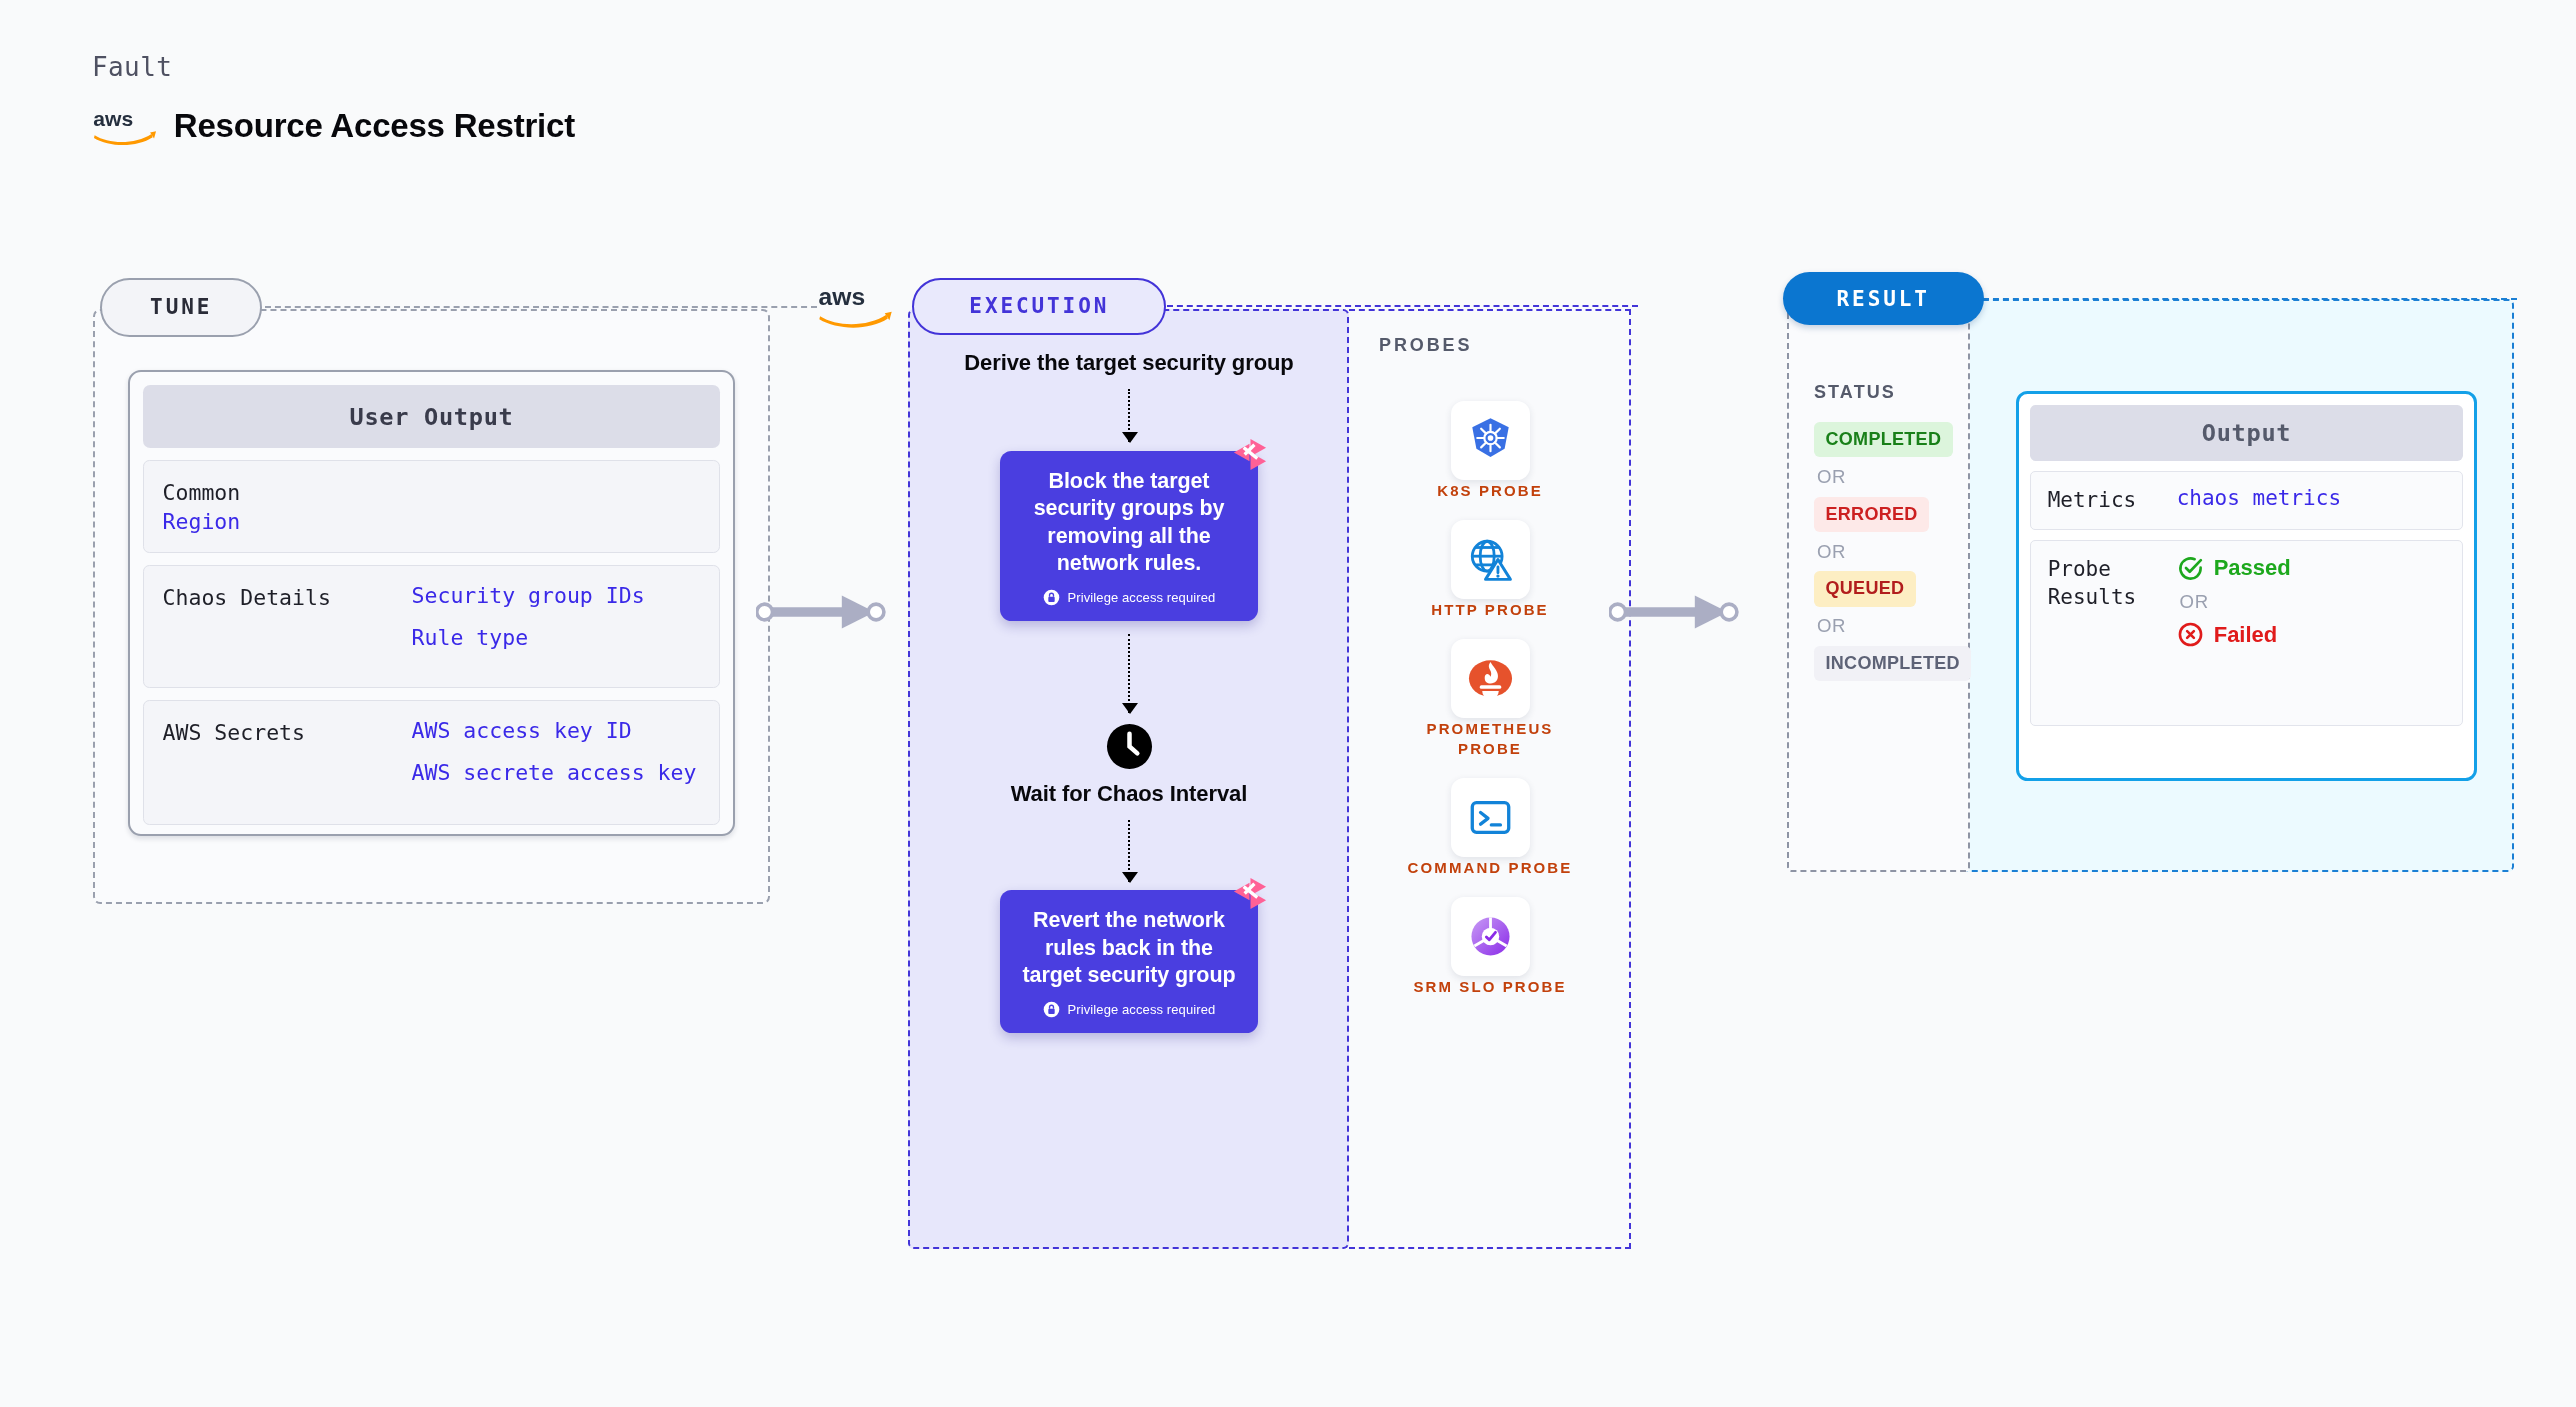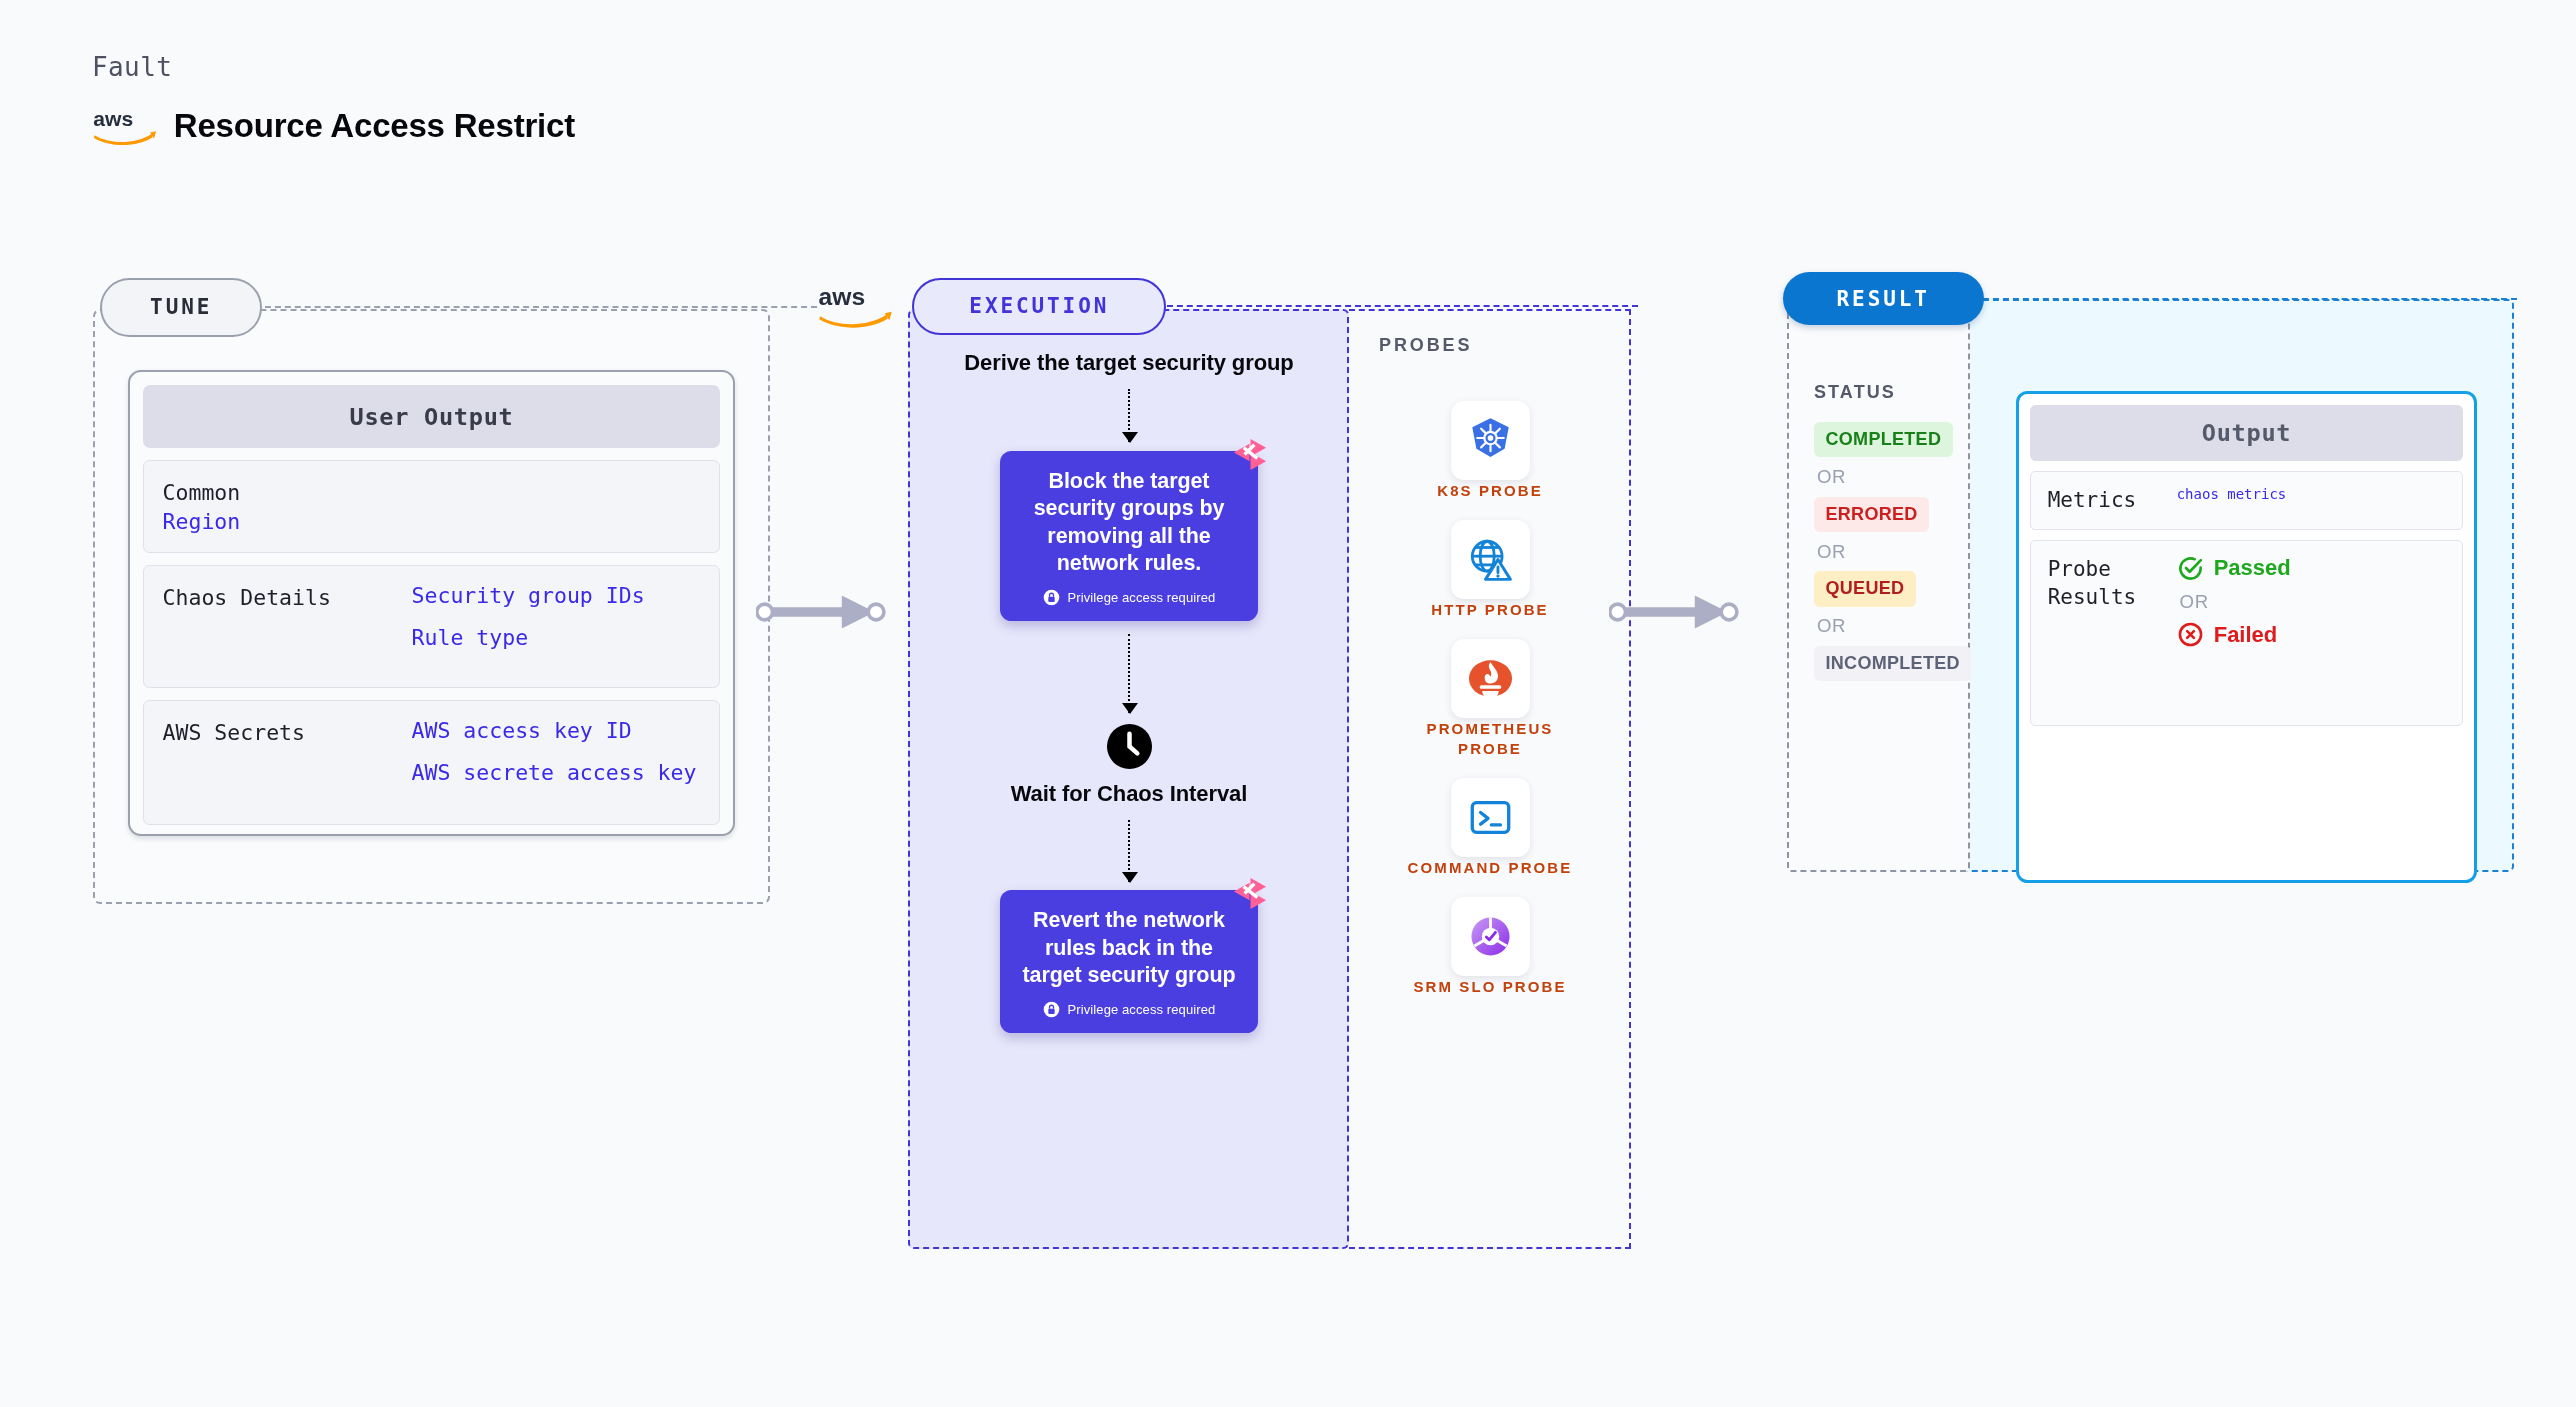--- a/index.html
+++ b/index.html
@@ -238,7 +238,7 @@
   .or-text { font-size: 18.6px; color: #9aa0b0; letter-spacing: 0.7px; padding-left: 2.9px; }
 
   #output-card {
-    position: absolute; left: 229px; top: 92px; width: 461px; height: 492px;
+    position: absolute; left: 229px; top: 92px; width: 461px; height: 390px;
     background: #ffffff;
     border: 3.6px solid #13a0e8;
     border-radius: 11.5px;

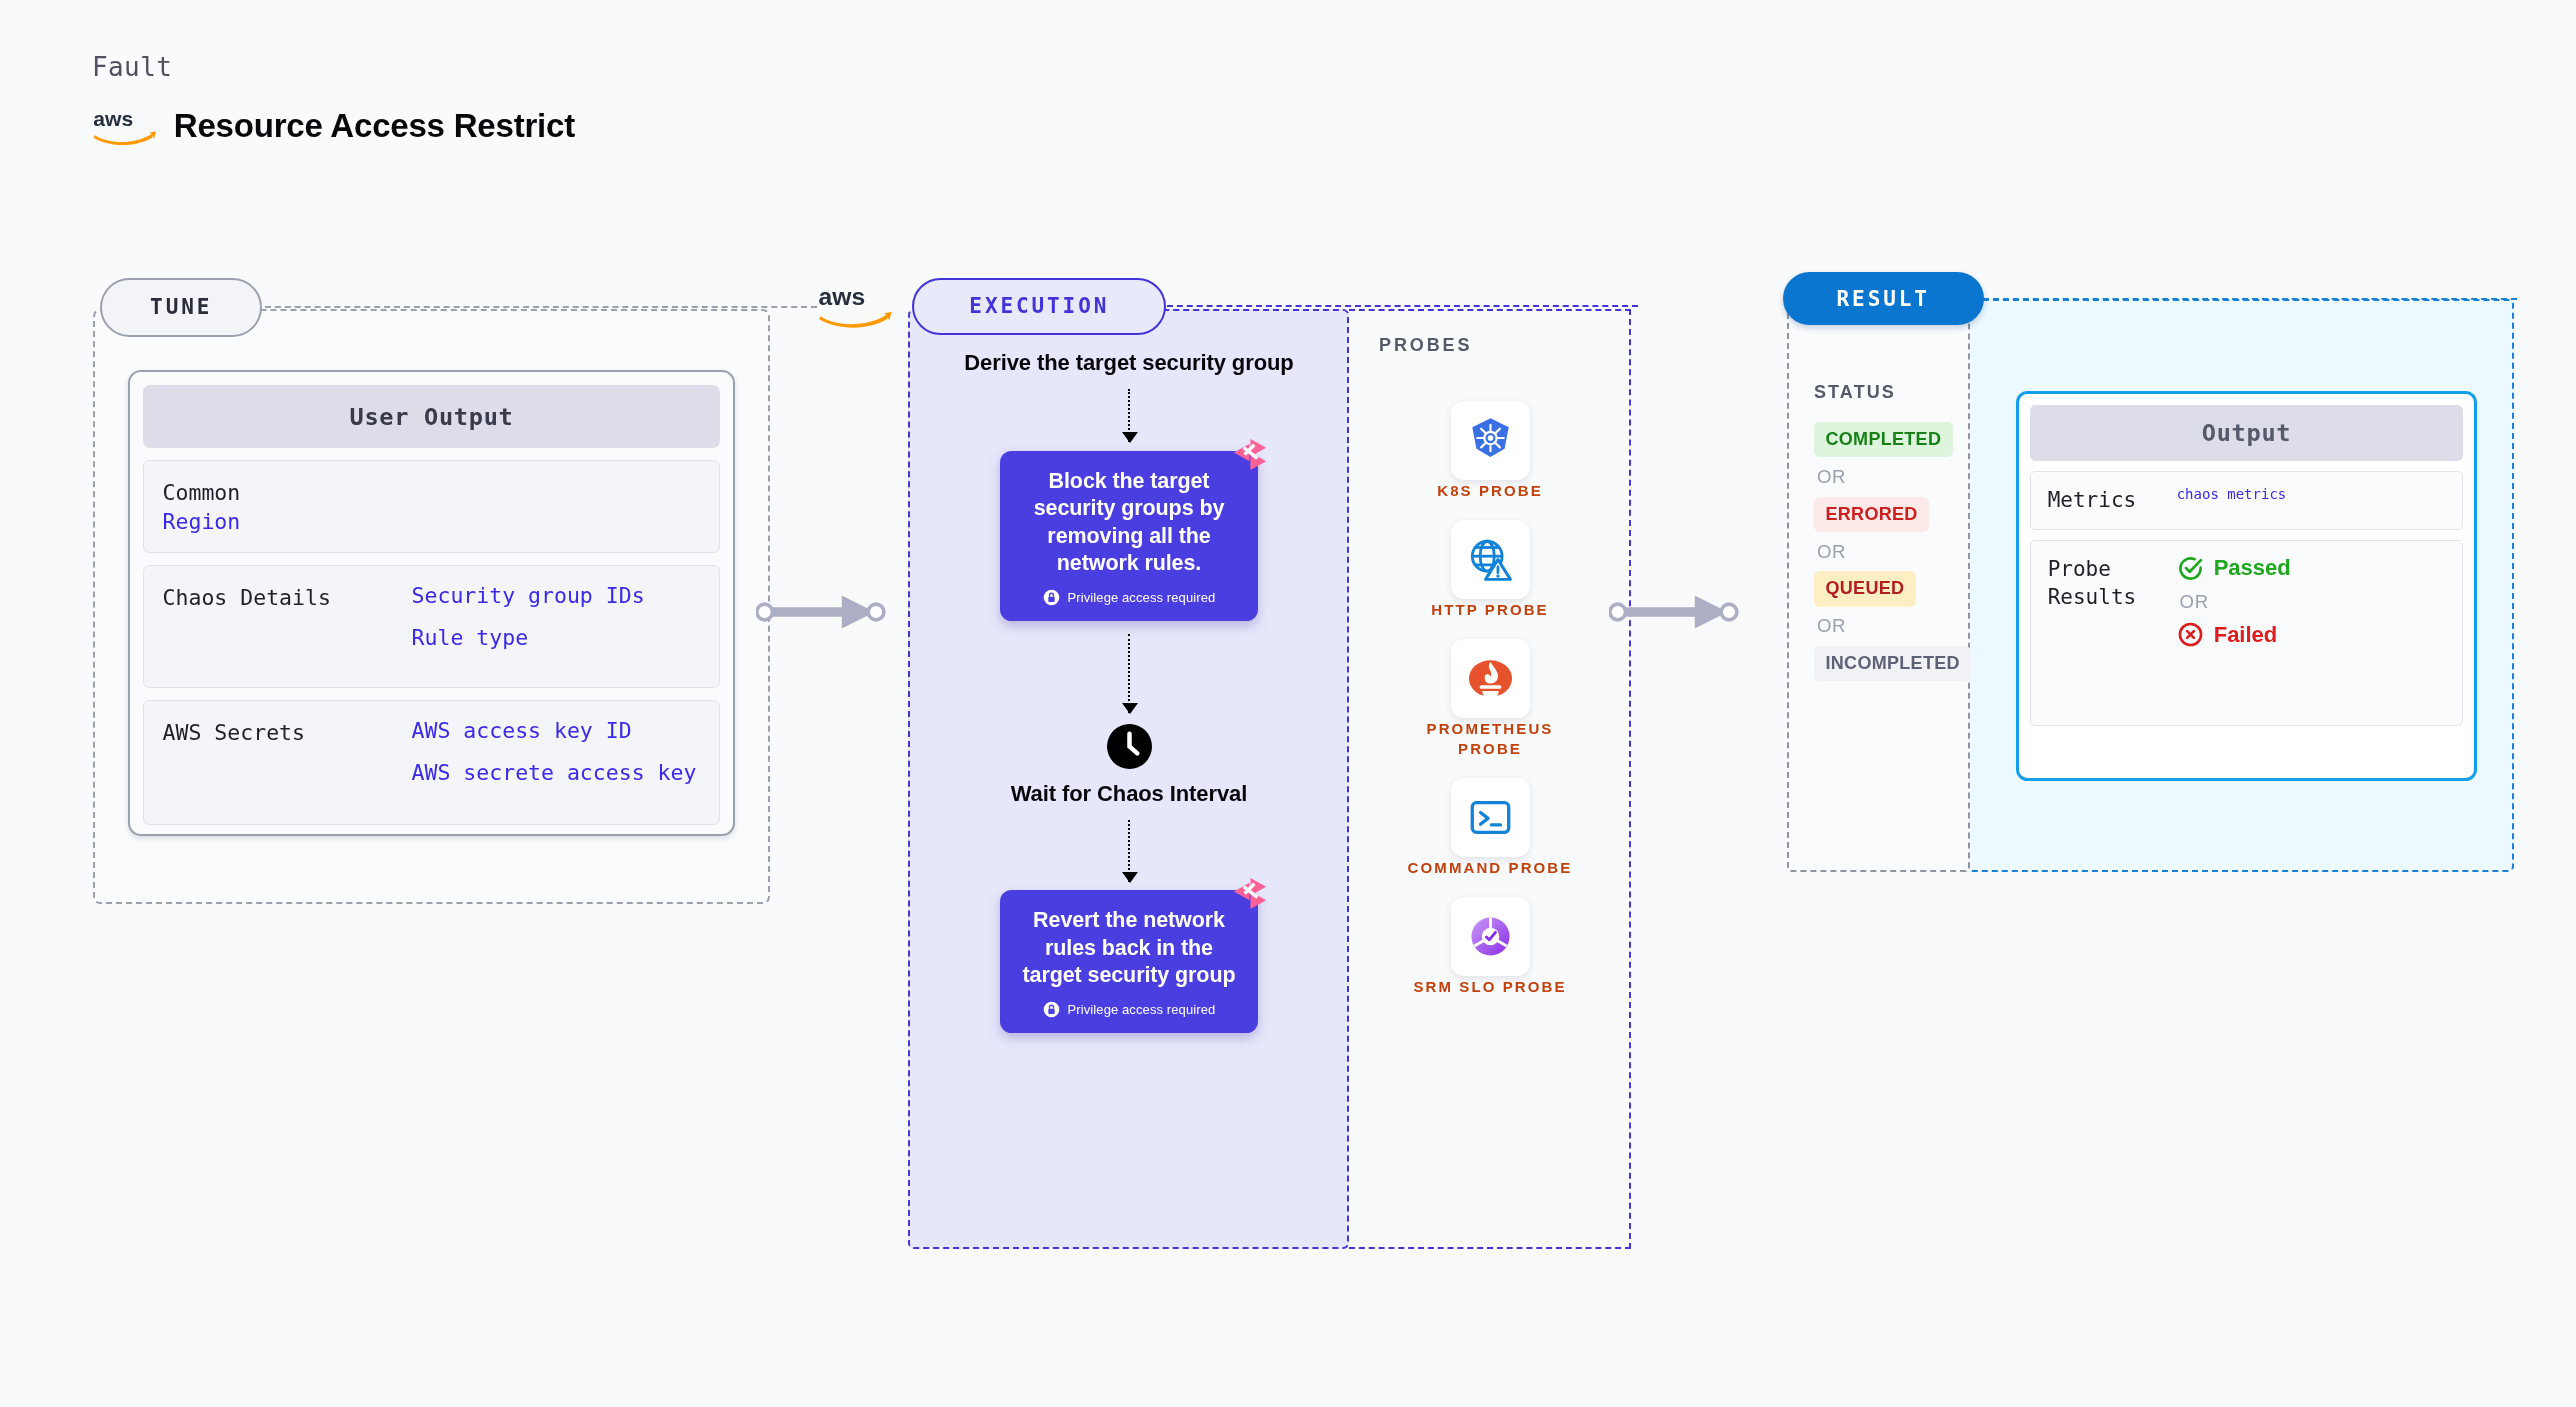--- a/index.html
+++ b/index.html
@@ -267,7 +267,7 @@
   }
   .out-val-metrics {
     font-family: "DejaVu Sans Mono", monospace;
-    font-size: 14px; color: #3a29e8;
+    font-size: 21px; color: #3a29e8;
   }
   #out-row-probe { min-height: 186px; }
   .probe-res-stack { display: flex; flex-direction: column; gap: 8.6px; }

